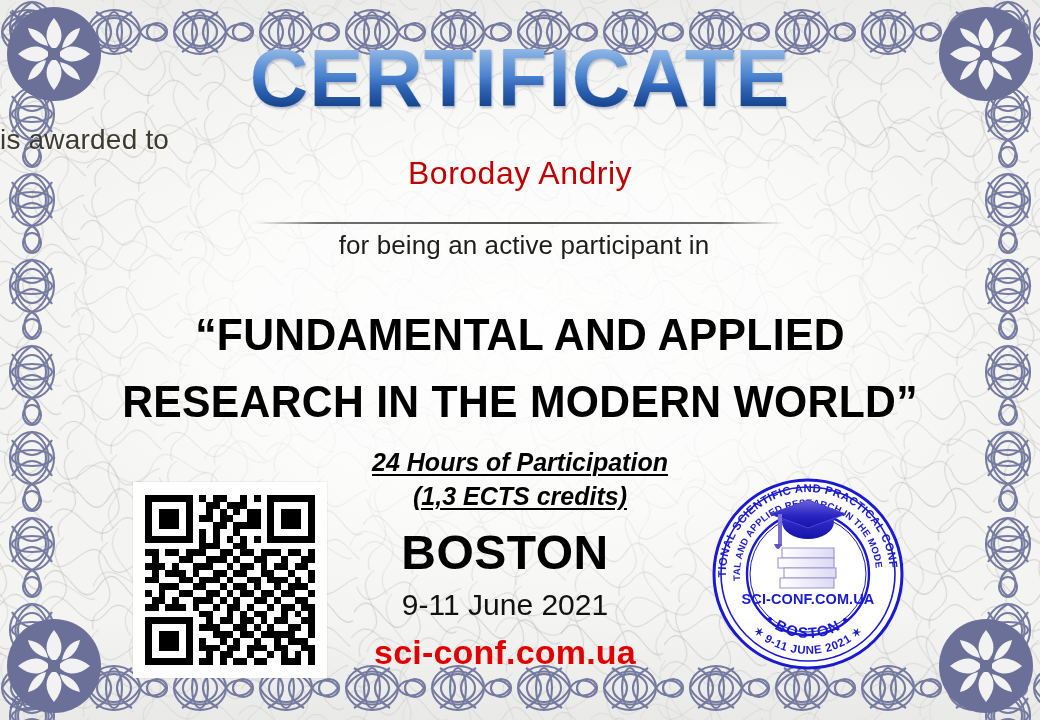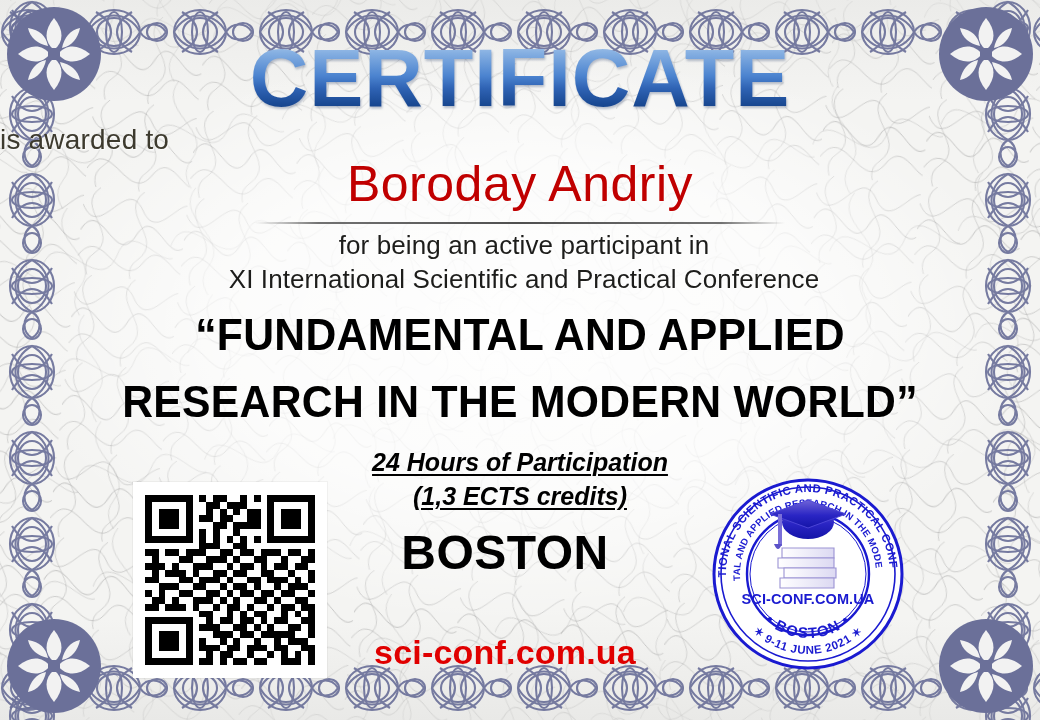--- a/index.html
+++ b/index.html
@@ -51,7 +51,7 @@
 
   .recipient{
     position:absolute;left:0;right:0;top:155px;text-align:center;
-    font-size:50px;color:#c00000;letter-spacing:.5px;
+    font-size:32px;color:#c00000;letter-spacing:.5px;
     text-shadow:1px 1px 1px rgba(255,255,255,.6);
   }
 

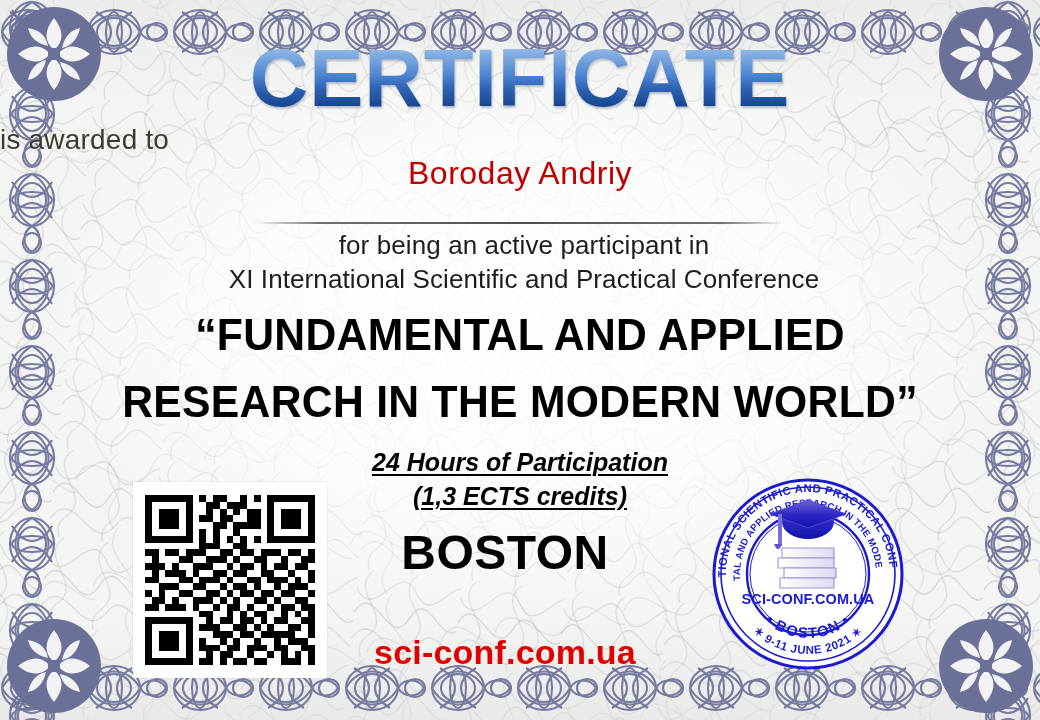--- a/index.html
+++ b/index.html
@@ -250,7 +250,6 @@
     <div class="divider"></div>
 
     <div class="subline l1">for being an active participant in</div>
-    <div class="subline l2">XI International Scientific and Practical Conference</div>
 
     <div class="conf-title t1">“FUNDAMENTAL AND APPLIED</div>
     <div class="conf-title t2">RESEARCH IN THE MODERN WORLD”</div>

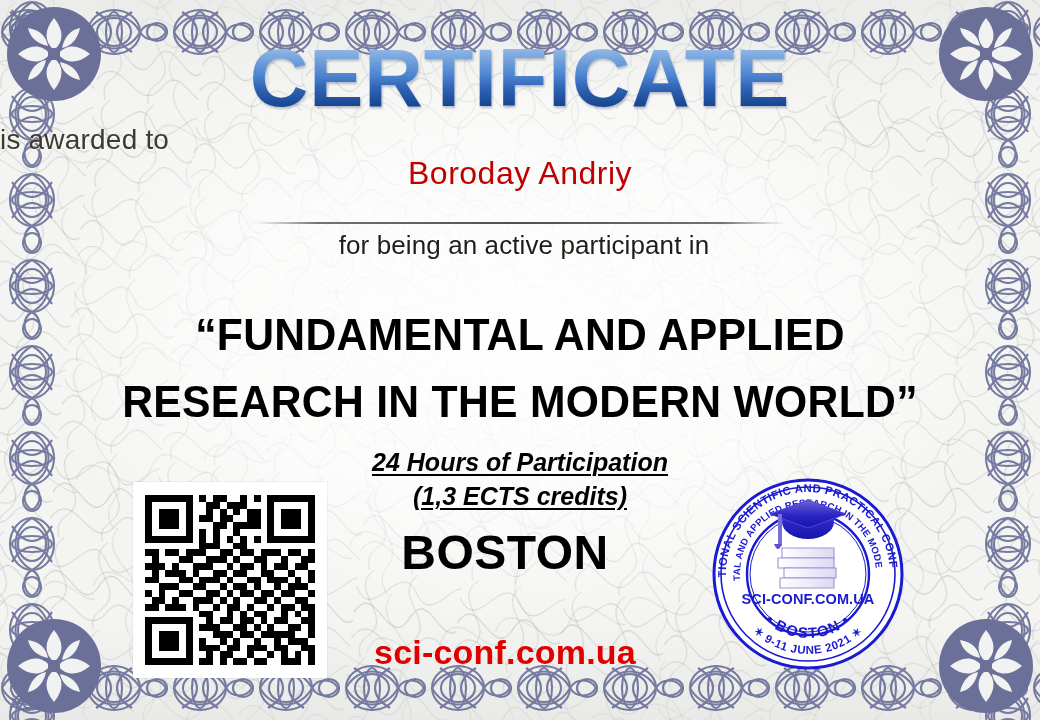--- a/index.html
+++ b/index.html
@@ -258,6 +258,7 @@
     <div class="hours h2">(1,3 ECTS credits)</div>
 
     <div class="city">BOSTON</div>
+    <div class="date">9-11 June 2021</div>
     <div class="site">sci-conf.com.ua</div>
 
     <div class="qr-wrap">

